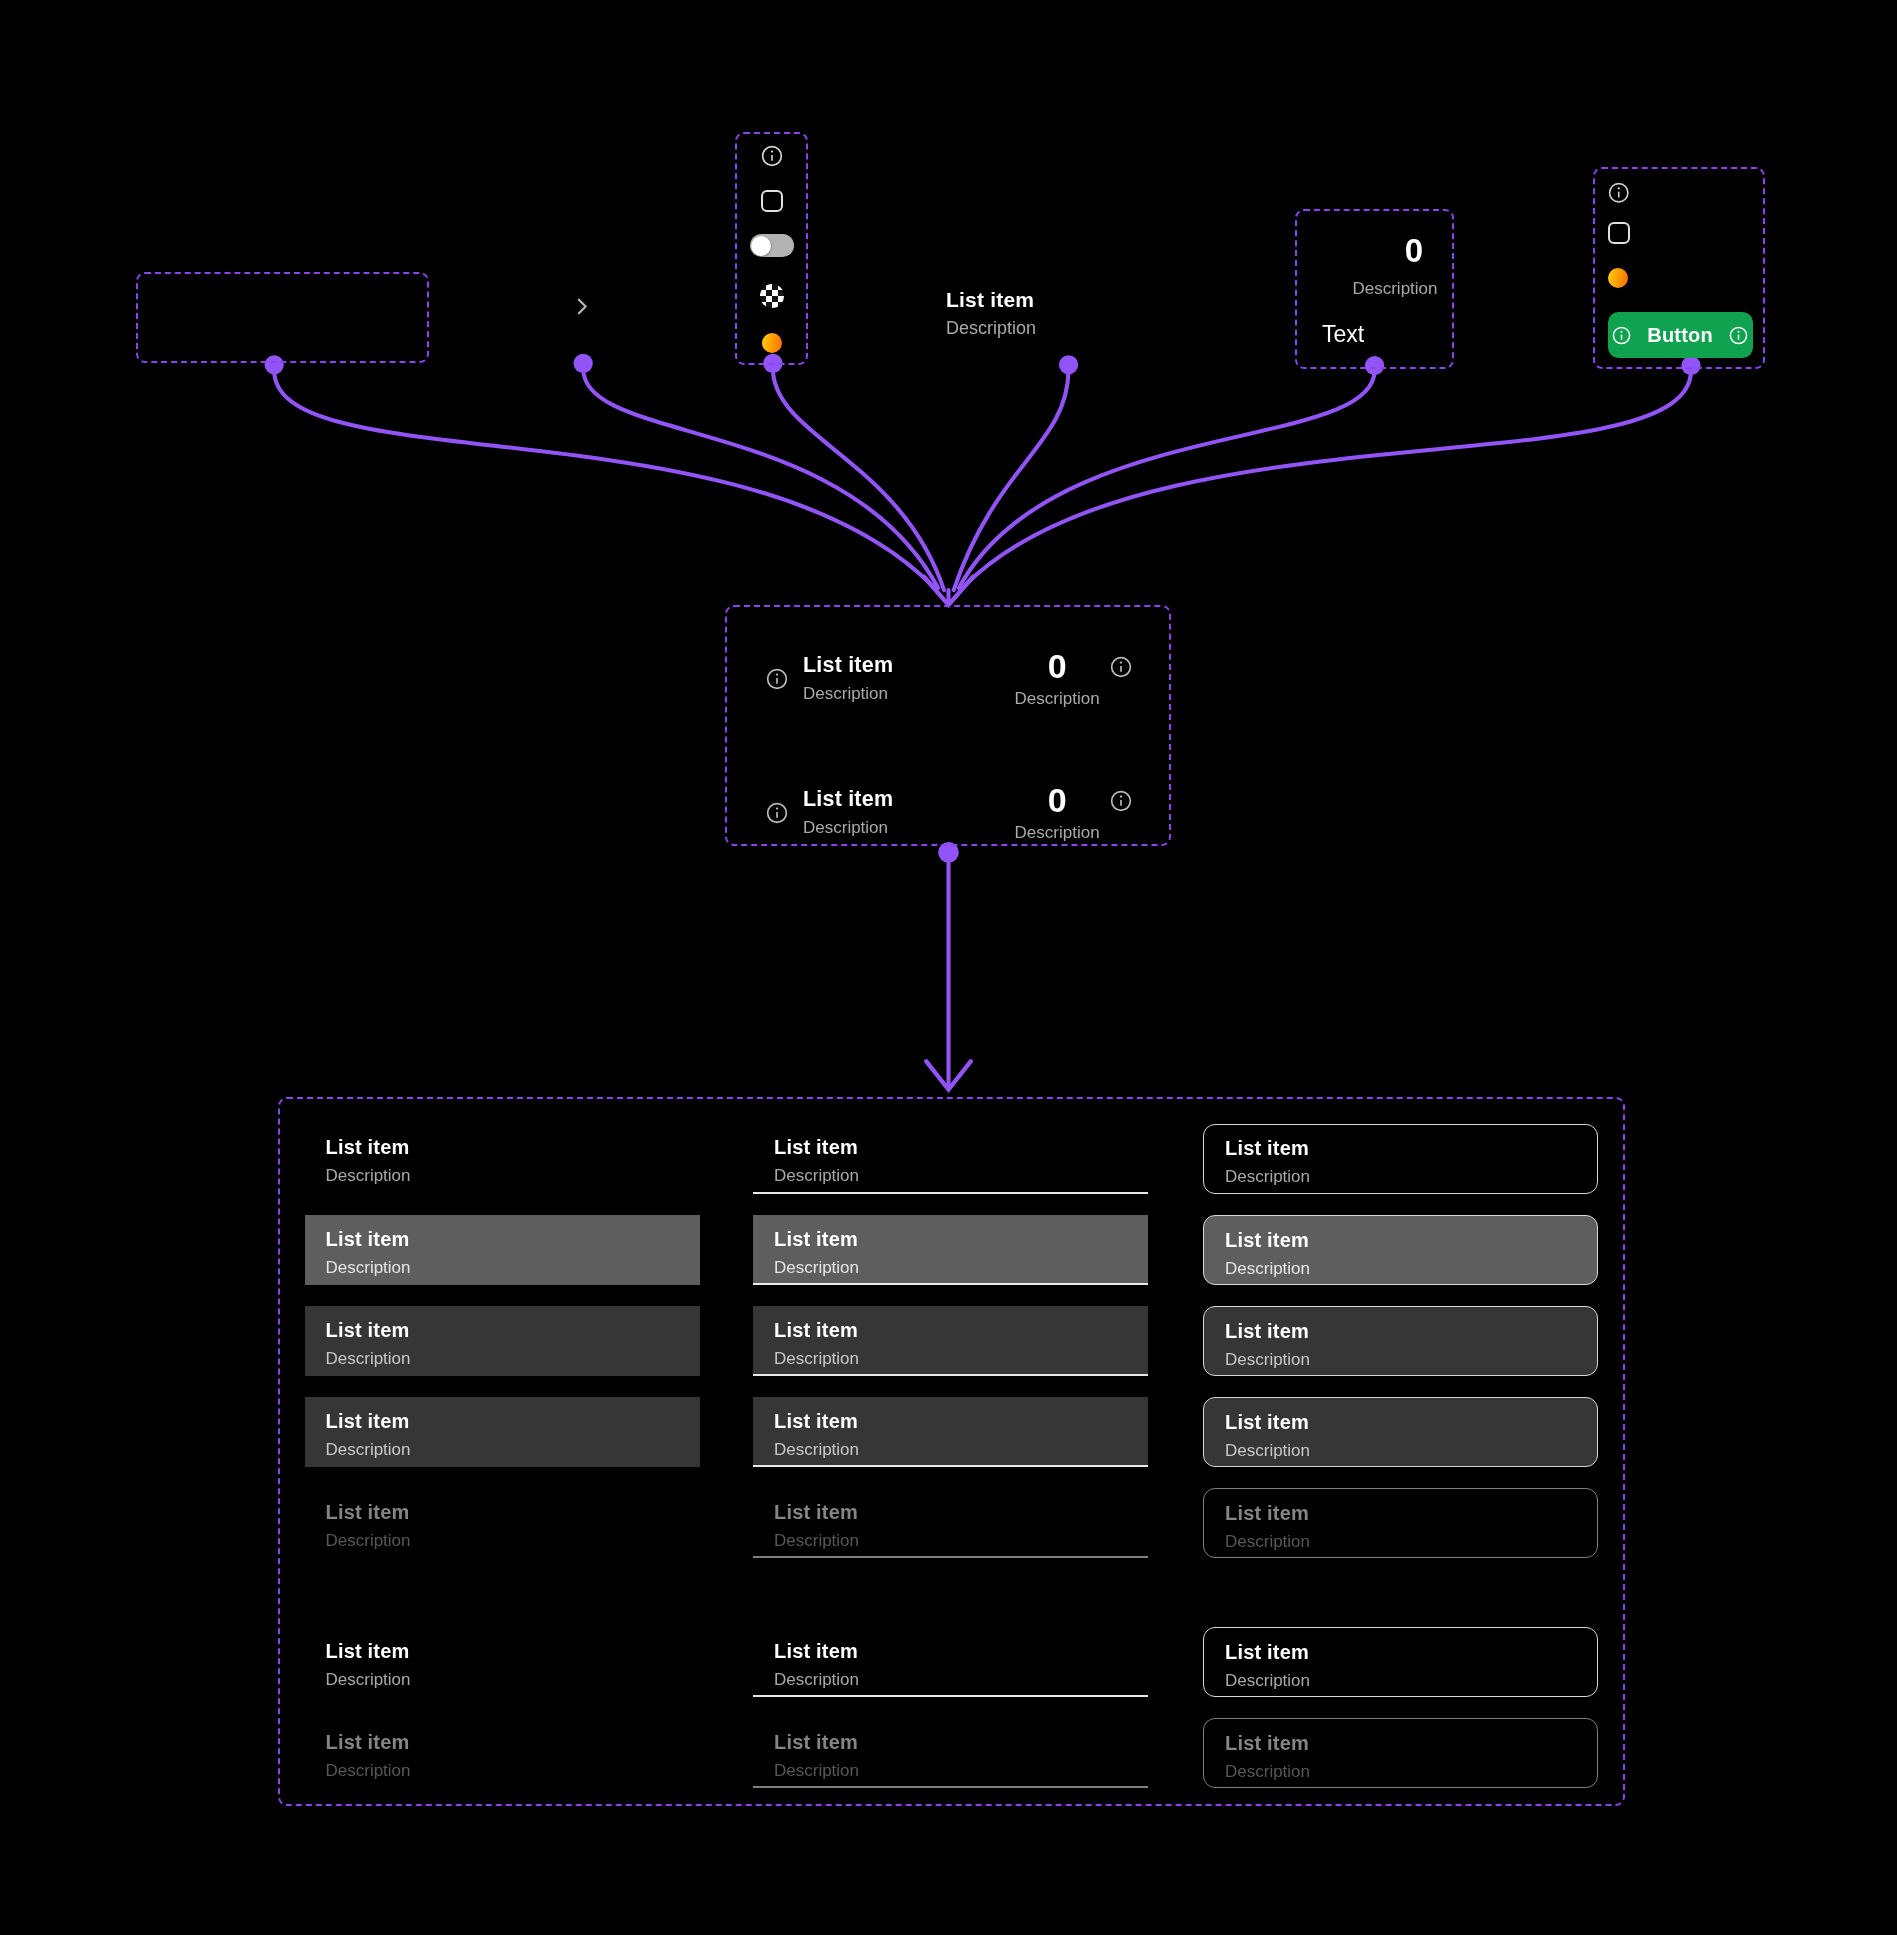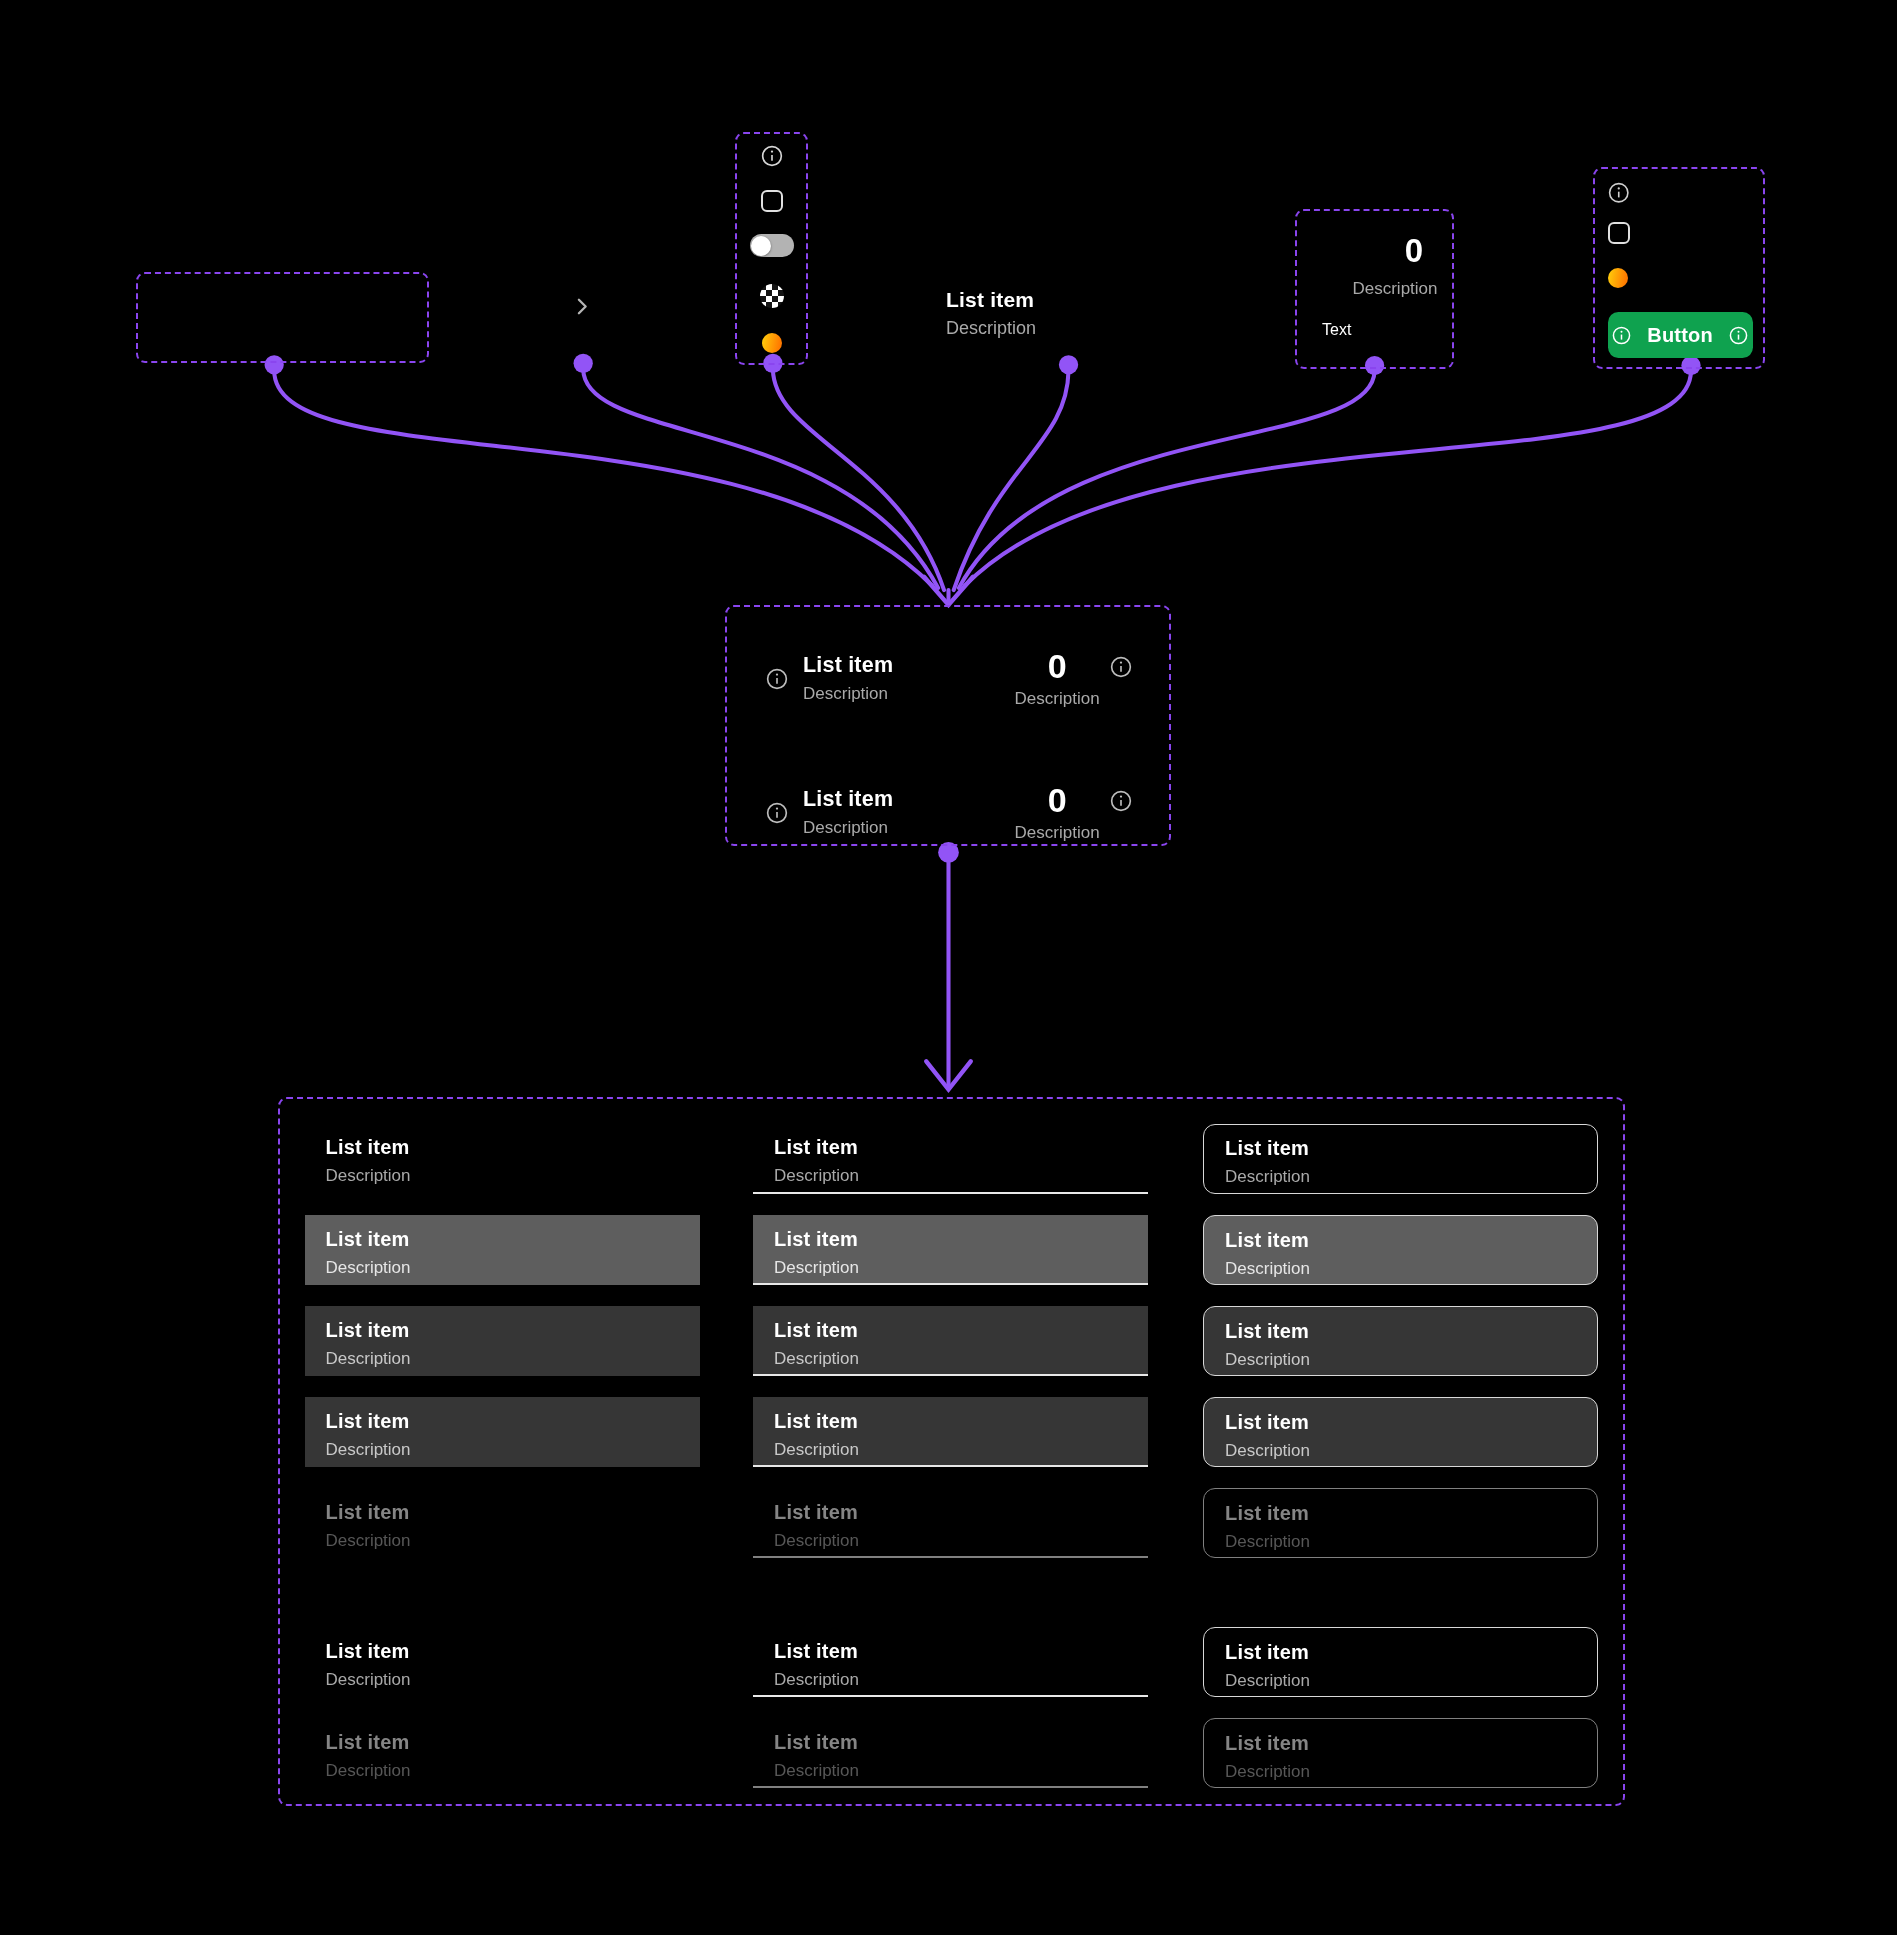--- a/index.html
+++ b/index.html
@@ -46,7 +46,7 @@
   .value-box{left:1295px;top:209px;width:159px;height:160px;}
   .vb-zero{position:absolute;left:80px;top:21px;width:74px;text-align:center;font-size:33px;font-weight:700;color:#fff;}
   .vb-desc{position:absolute;left:37px;top:68px;width:122px;text-align:center;font-size:17px;color:var(--desc);}
-  .vb-text{position:absolute;left:25px;top:110px;font-size:16px;color:#fff;}
+  .vb-text{position:absolute;left:25px;top:110px;font-size:23px;color:#fff;}
 
   .button-box{left:1593px;top:167px;width:172px;height:202px;}
   .bb-slot{position:absolute;}

